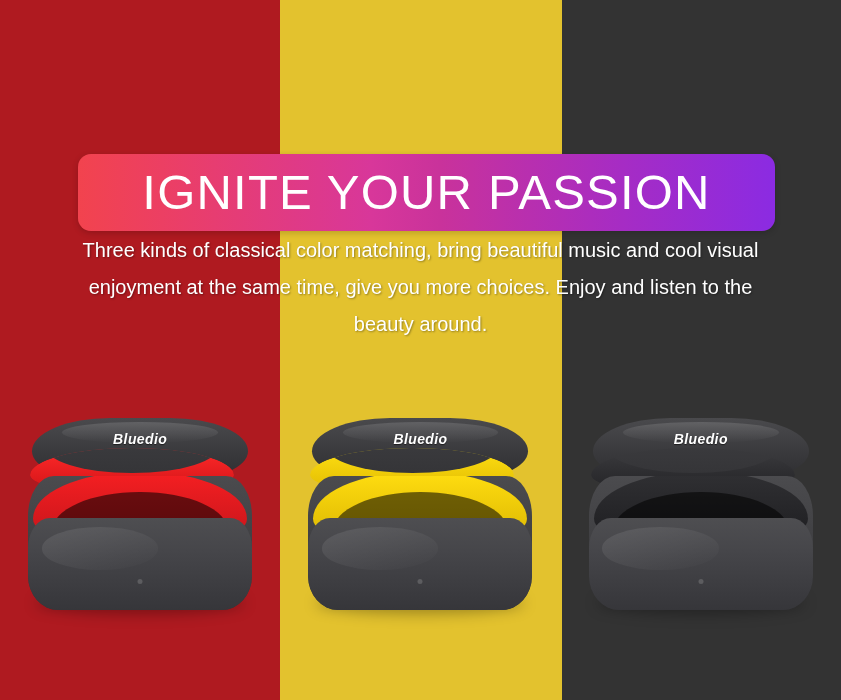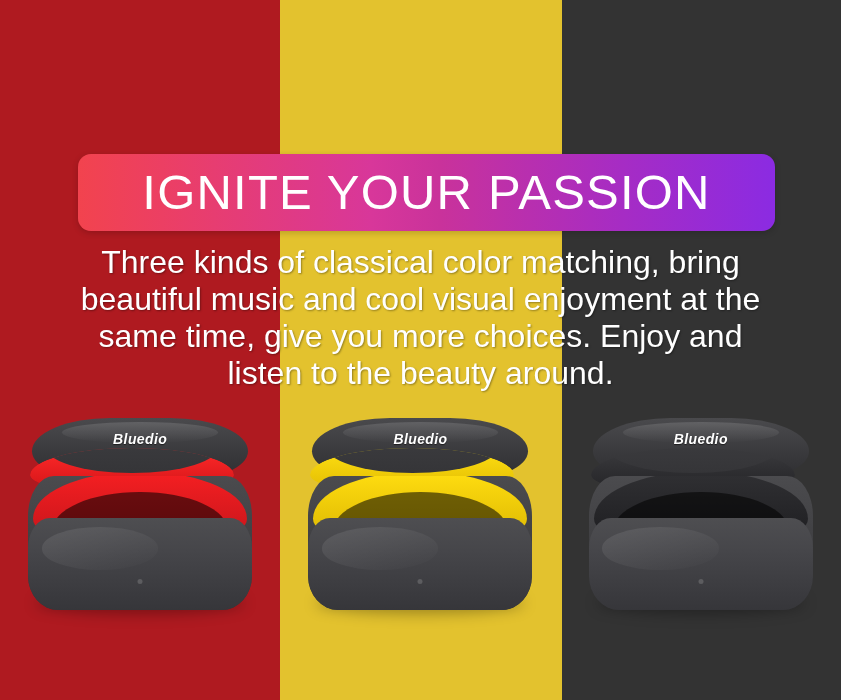--- a/index.html
+++ b/index.html
@@ -65,7 +65,7 @@
     width: 720px;
     text-align: center;
     color: #ffffff;
-    font-size: 32px;
+    font-size: 20px;
     line-height: 37px;
     text-shadow: 1px 1px 2px rgba(0,0,0,0.35);
   }

